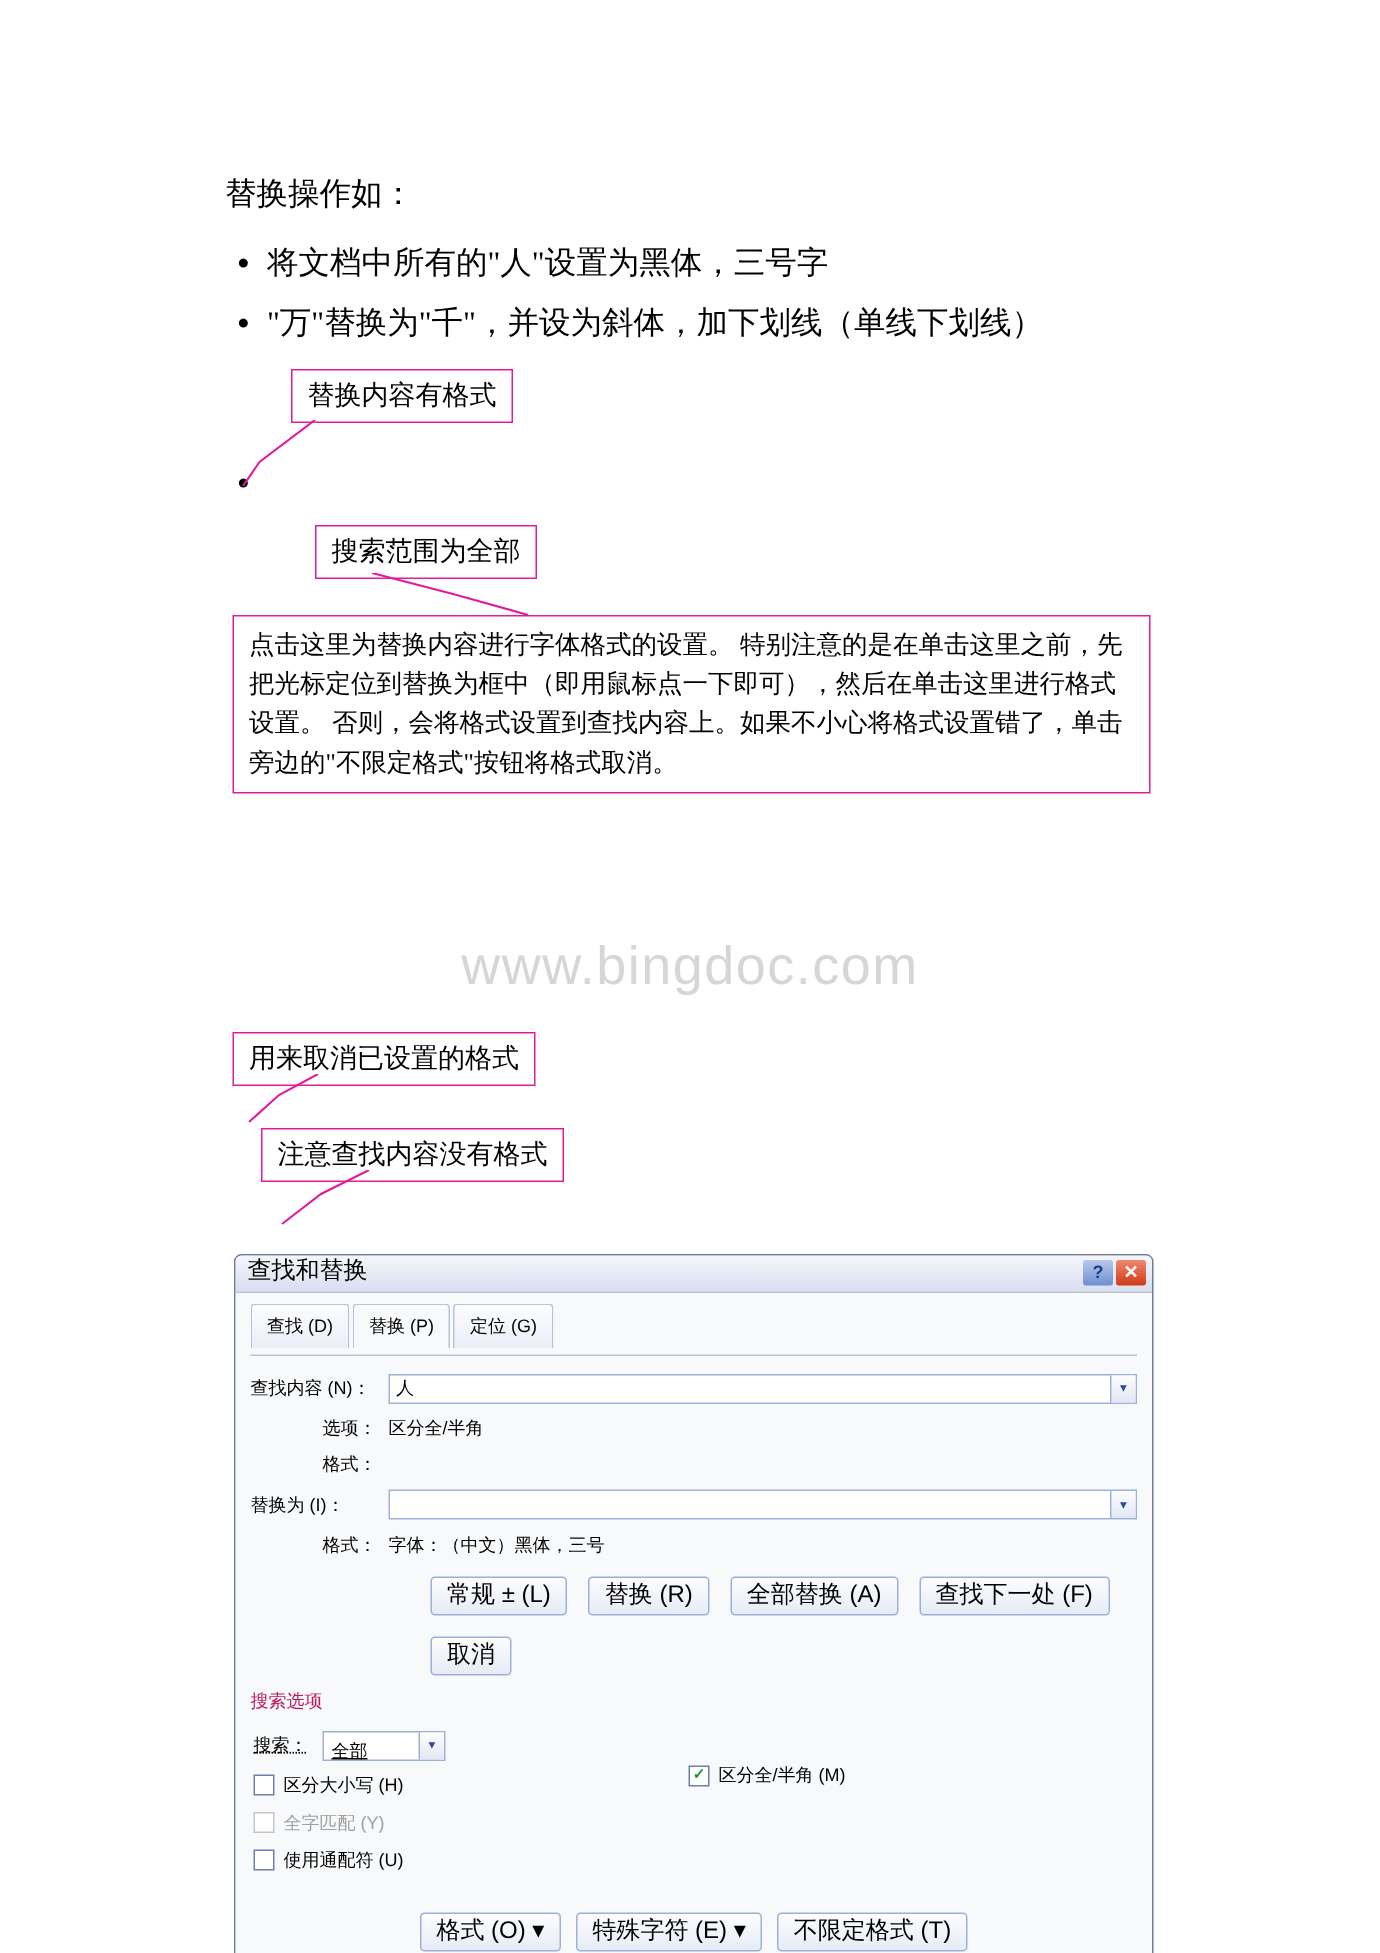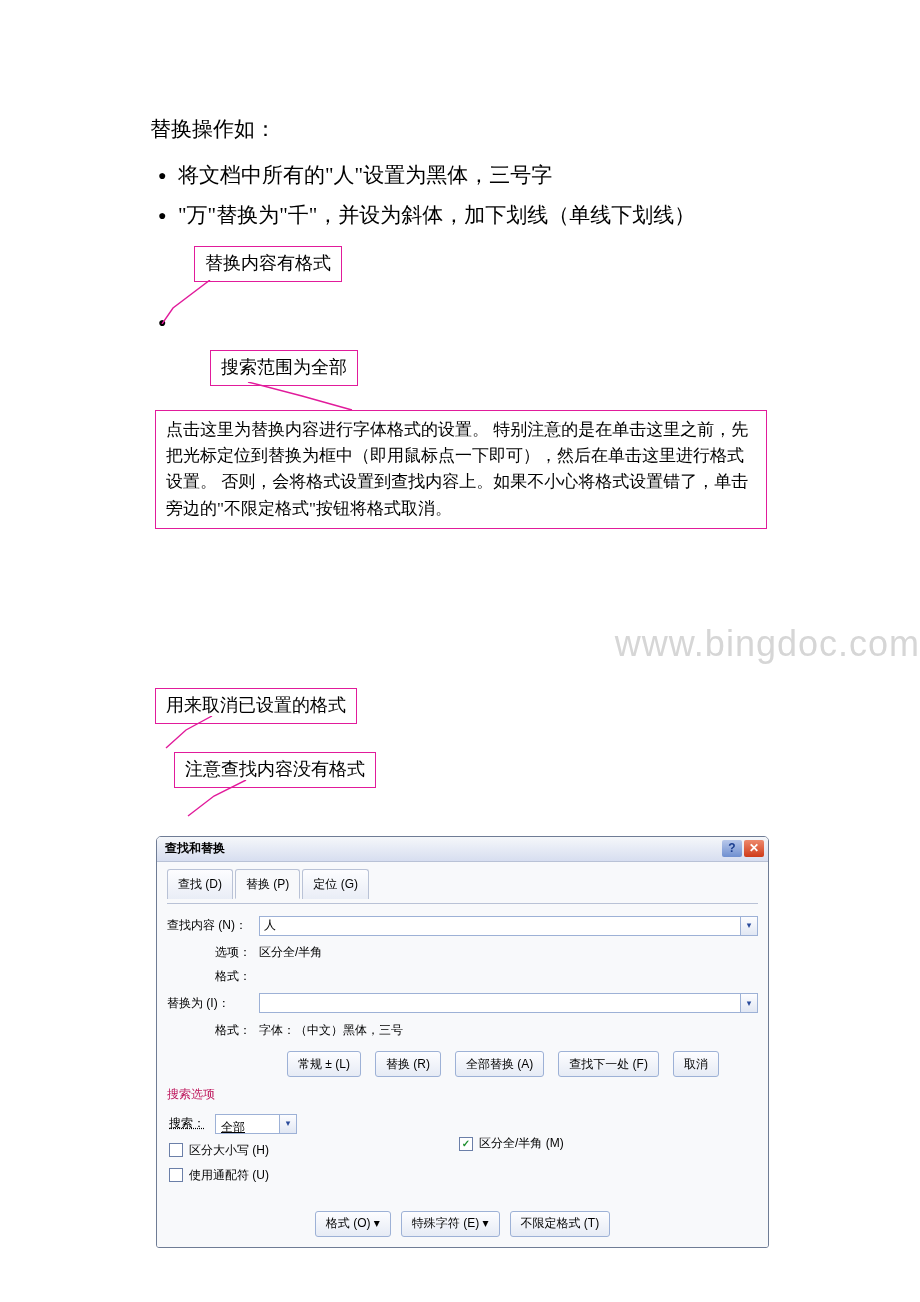--- a/index.html
+++ b/index.html
@@ -79,7 +79,7 @@
     left: 0;
     right: 0;
     top: 610px;
-    text-align: right;
+    text-align: center;
     font-family: Arial, sans-serif;
     font-size: 36px;
     color: #d6d6d6;

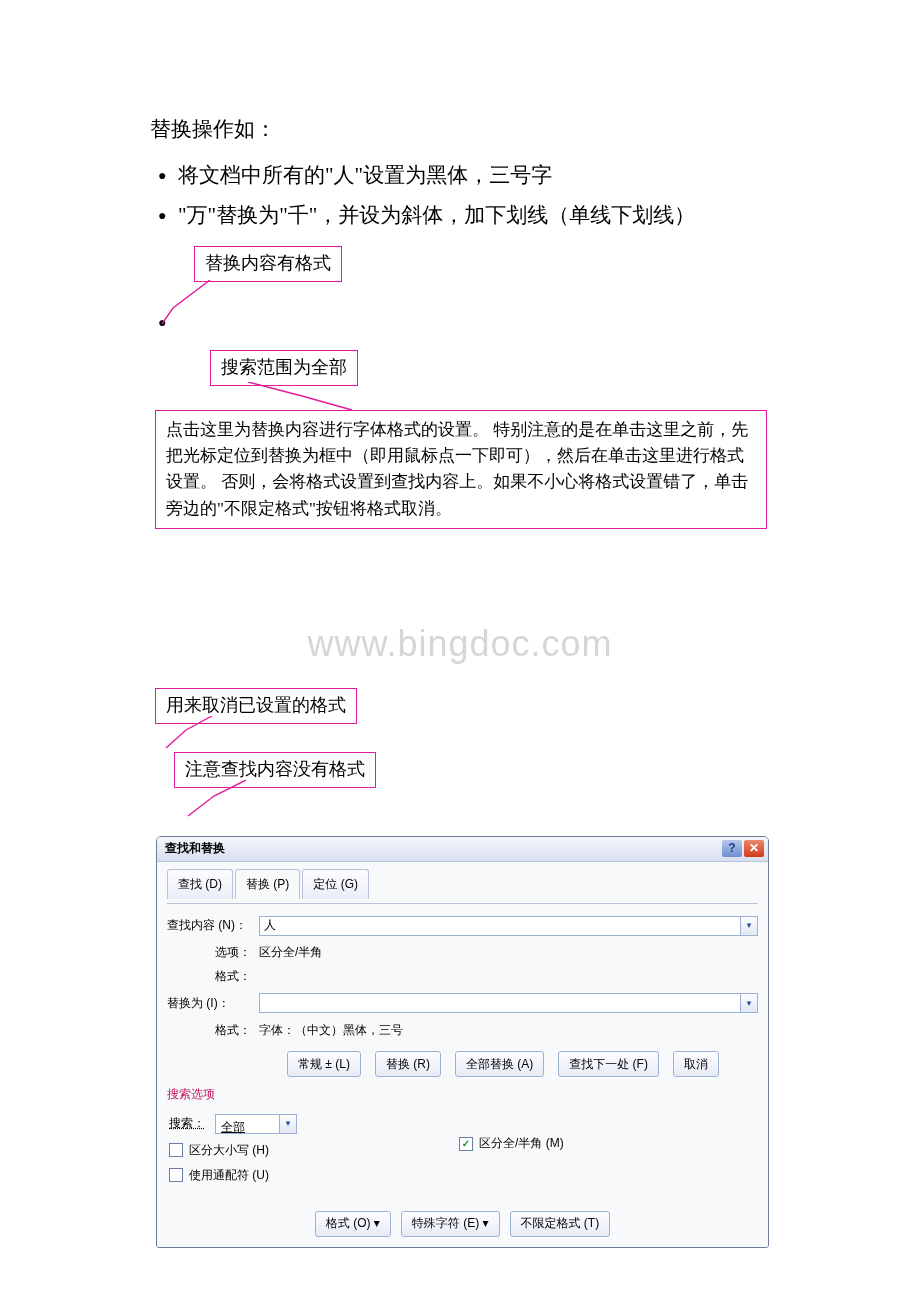--- a/index.html
+++ b/index.html
@@ -108,9 +108,9 @@
     border-bottom: 1px solid #b9c2d6;
   }
   .titlebar .title {
-    font-weight: bold;
+    font-weight: normal;
     flex: 1;
-    font-size: 12px;
+    font-size: 16px;
   }
   .tbtn {
     width: 20px;

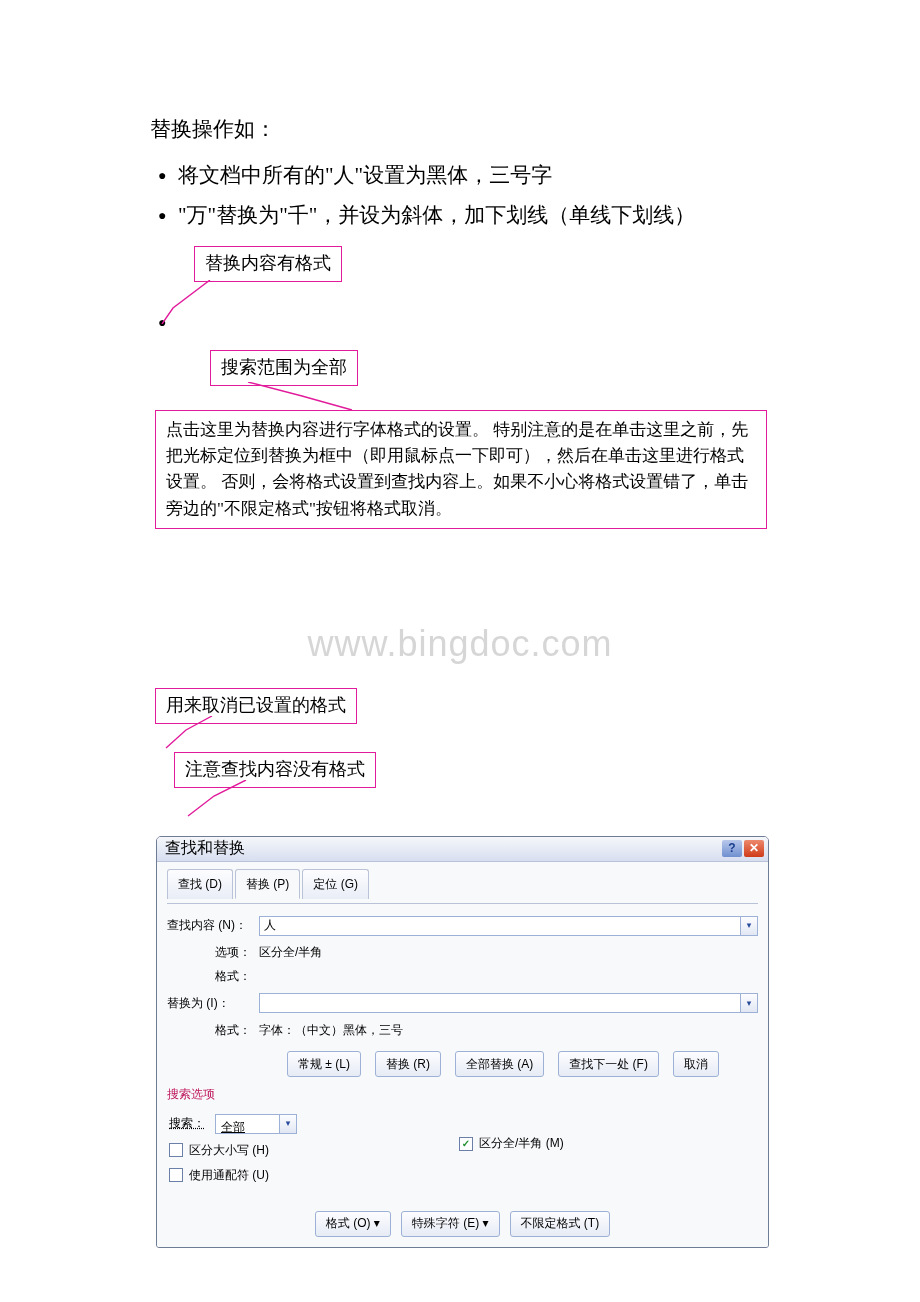--- a/index.html
+++ b/index.html
@@ -201,7 +201,7 @@
     background:linear-gradient(#fdfdff,#e6ebf5);
     border-radius:3px;
     padding:2px 10px;
-    font-size:12px;
+    font-size:16px;
     height:20px;
     display:flex; align-items:center; justify-content:center;
   }

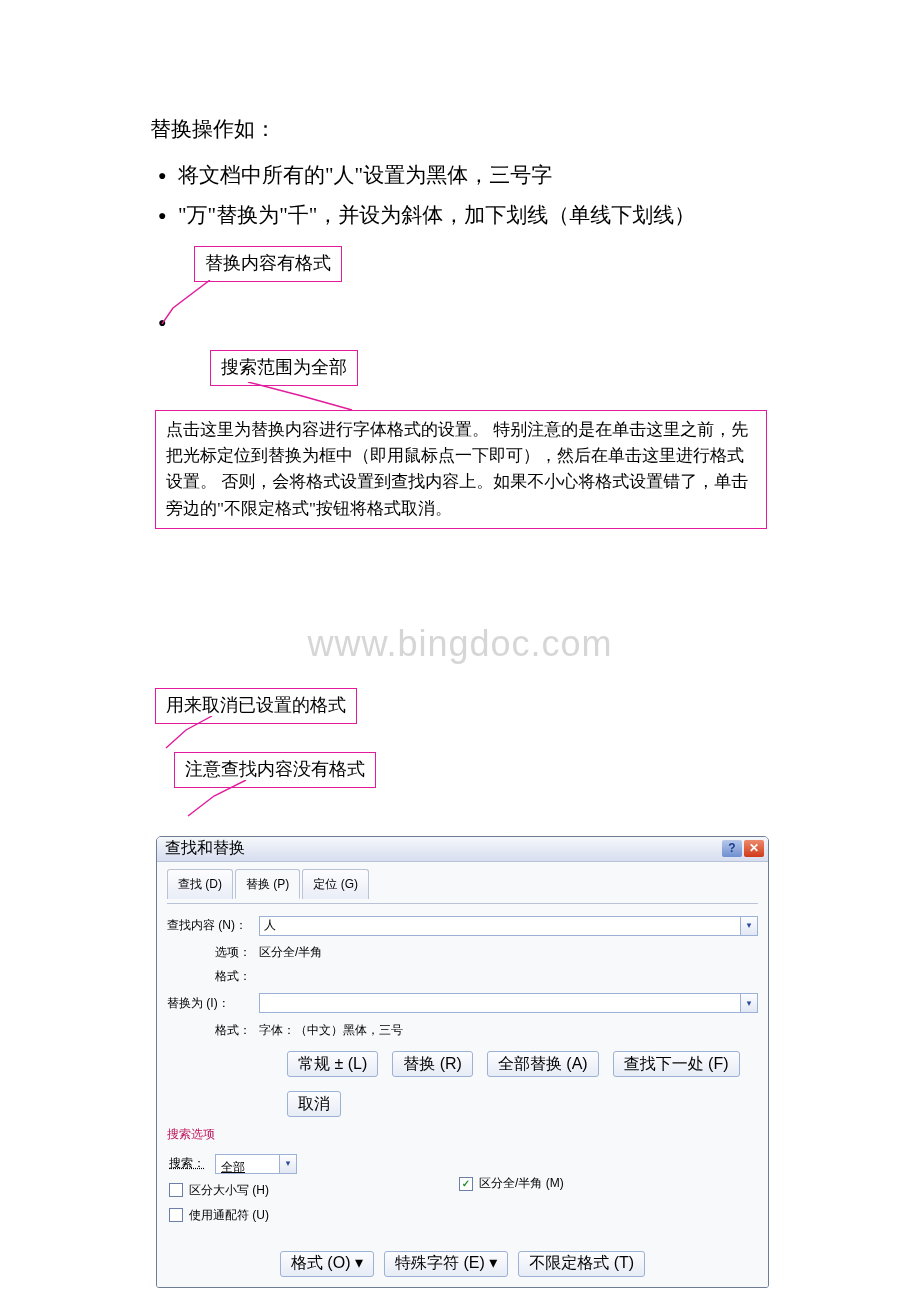--- a/index.html
+++ b/index.html
@@ -355,6 +355,10 @@
               <div class="box"></div>
               <span>区分大小写 (H)</span>
             </div>
+          <div class="chk disabled">
+              <div class="box"></div>
+              <span>全字匹配 (Y)</span>
+            </div>
           <div class="chk">
               <div class="box"></div>
               <span>使用通配符 (U)</span>

